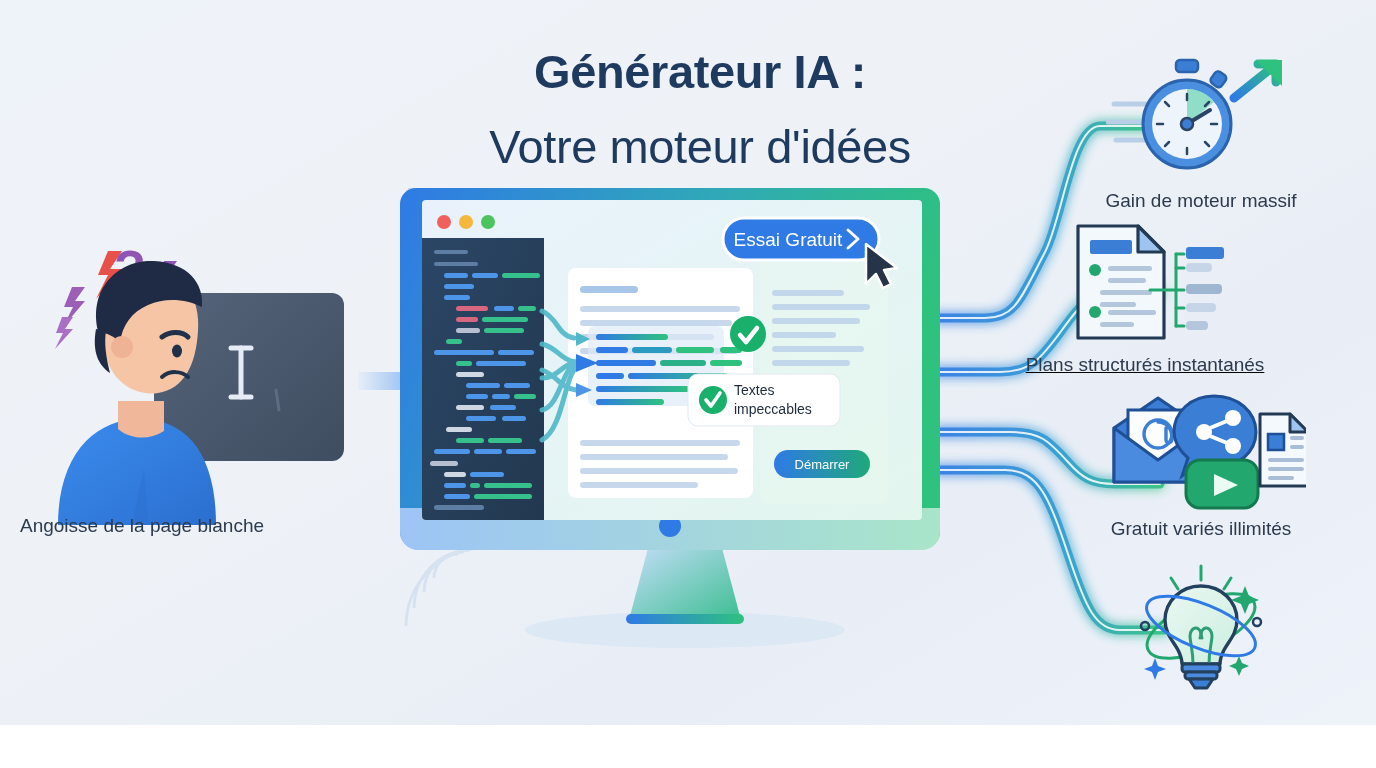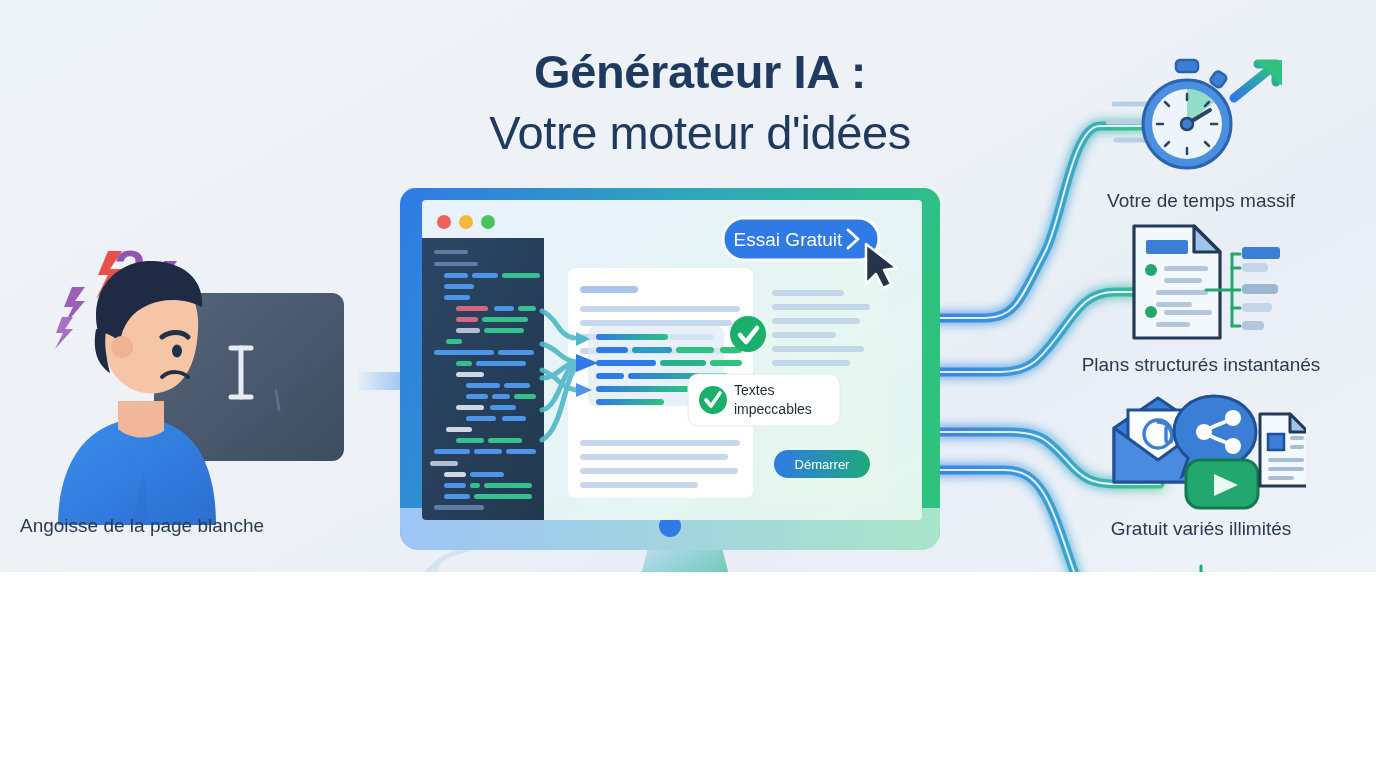--- a/index.html
+++ b/index.html
@@ -10,7 +10,7 @@
   }
   #stage {
     position: relative;
-    width: 1376px; height: 572px;
+    width: 1376px; height: 725px;
     background: linear-gradient(150deg, #eef3f9 0%, #eef2f7 40%, #e9eef6 70%, #eef3fa 100%);
     overflow: hidden;
   }

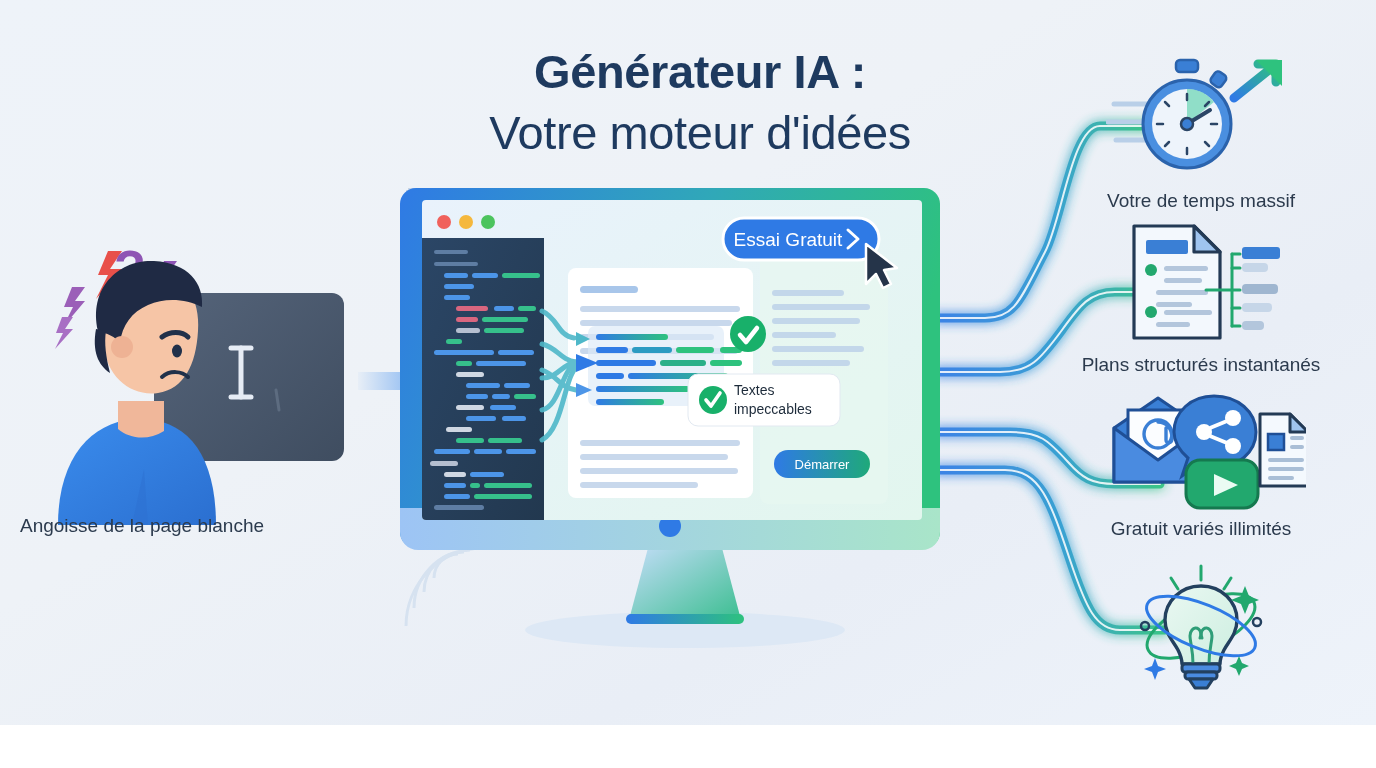--- a/index.html
+++ b/index.html
@@ -31,7 +31,7 @@
     display: block;
     font-size: 47px; font-weight: normal;
     letter-spacing: -0.4px;
-    margin-top: 8px;
+    margin-top: 22px;
   }
 
   

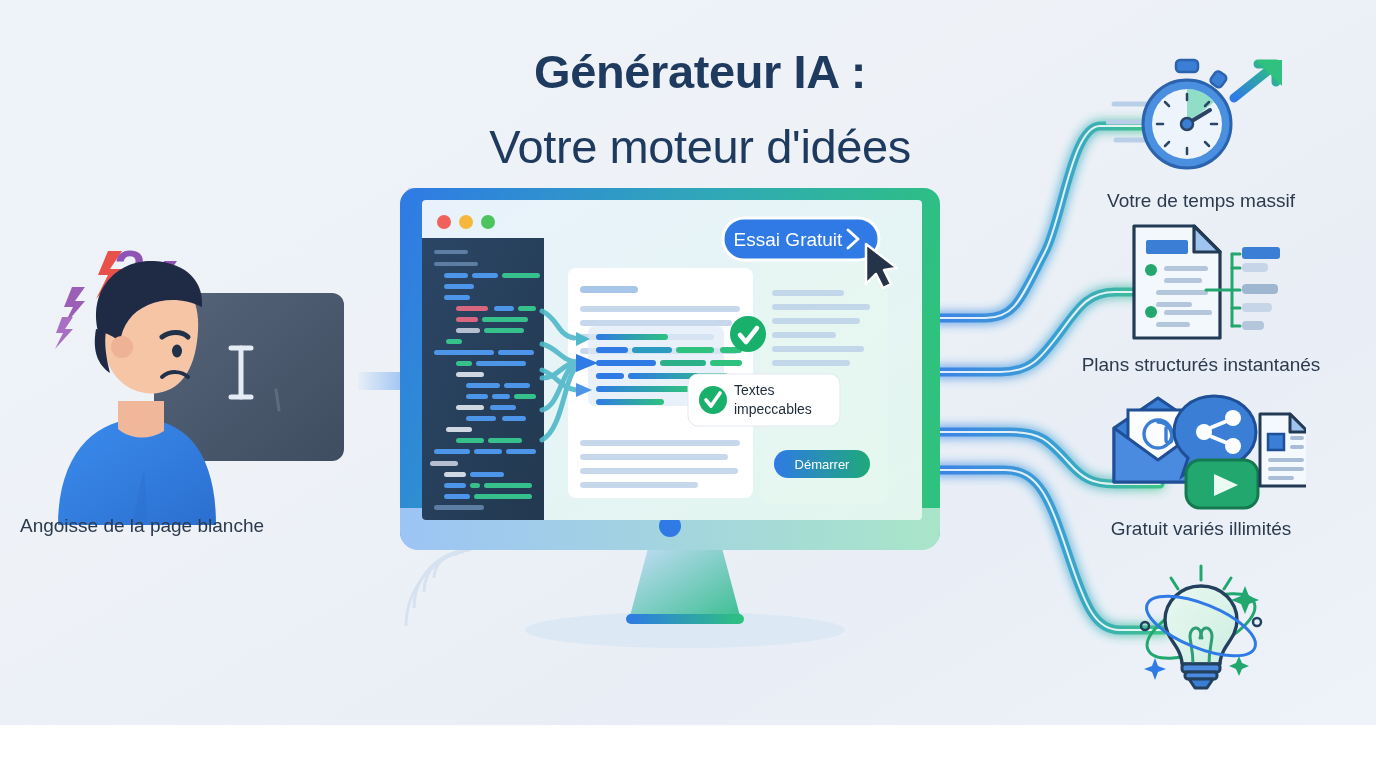--- a/index.html
+++ b/index.html
@@ -389,7 +389,7 @@
       <line x1="81" y1="72" x2="104" y2="58" stroke="#2b4566" stroke-width="4" stroke-linecap="round"></line>
       <circle cx="81" cy="72" r="6" fill="#3a7fd5" stroke="#2b4566" stroke-width="2.5"></circle>
     </svg>
-    <span class="cap">Votre de temps massif</span>
+    <span class="cap">Gain de moteur massif</span>
   </div>
 
   <div class="benefit" id="b2">

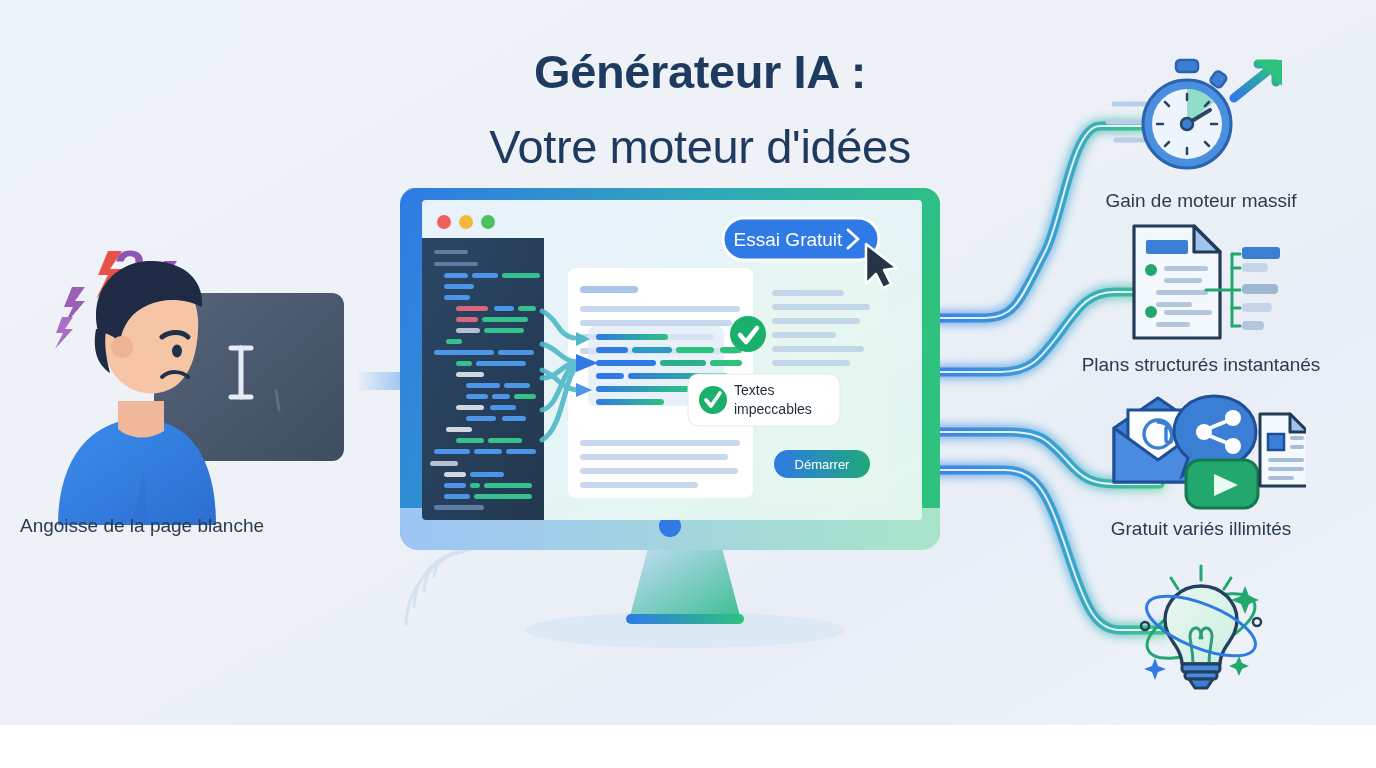--- a/index.html
+++ b/index.html
@@ -54,7 +54,7 @@
   }
   .benefit .ico { display:block; margin: 0 auto 8px auto; }
   #b1 { left: 1036px; top: 52px;  width: 330px; }
-  #b2 { left: 1036px; top: 218px; width: 330px; }
+  #b2 { left: 980px; top: 218px; width: 330px; text-decoration: underline; }
   #b3 { left: 1036px; top: 390px; width: 330px; }
   #b4 { left: 1036px; top: 560px; width: 330px; }
 

